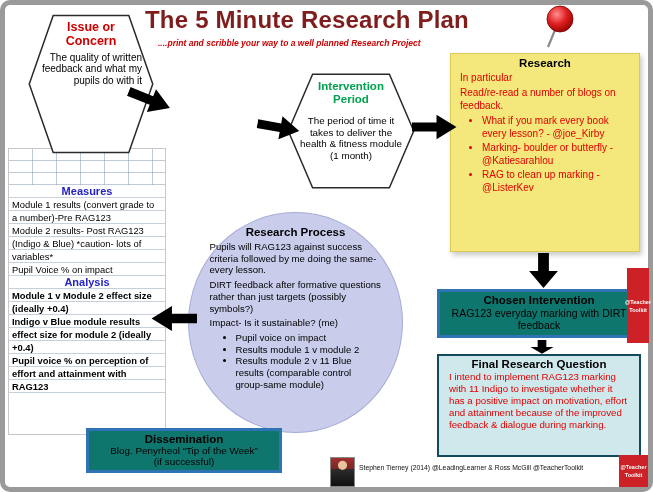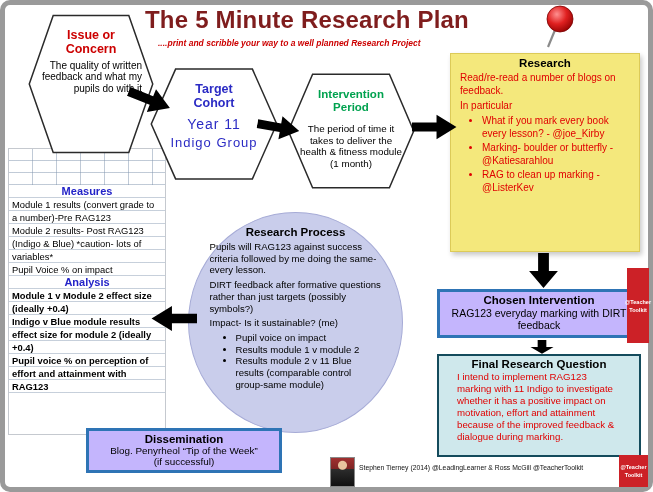--- a/index.html
+++ b/index.html
@@ -14,7 +14,7 @@
 
   .hex { z-index:5; }
   .hex svg { position:absolute; inset:0; width:100%; height:100%; }
-  .hex-content { position:relative; z-index:2; padding-top:15px; }
+  .hex-content { position:relative; z-index:2; padding-top:7px; }
   .hex-title { font-weight:bold; font-size:12.5px; text-align:center; line-height:1.1; margin:0 auto; }
   .issue { left:28px; top:14px; width:126px; height:140px; }
   .issue .hex-title { color:#cc0000; width:84px; }

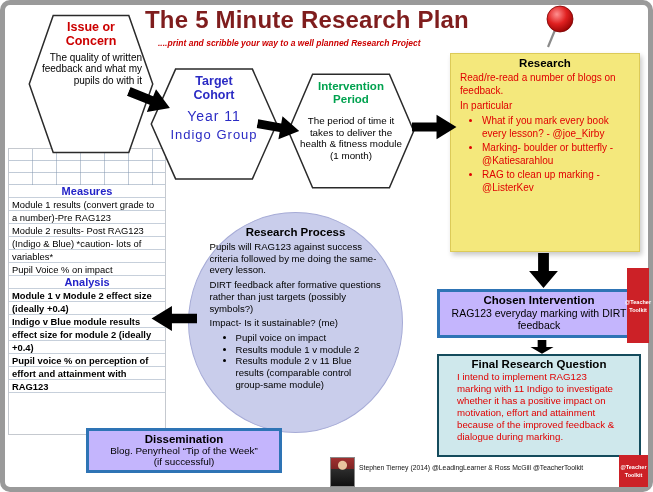--- a/index.html
+++ b/index.html
@@ -100,16 +100,6 @@
     </div>
   </div>
 
-  <div class="abs hex cohort">
-    <svg viewBox="0 0 100 100" preserveAspectRatio="none">
-      <polygon points="20,1 80,1 99,50 80,99 20,99 1,50" fill="#ffffff" stroke="#2a2a2a" stroke-width="1.5" vector-effect="non-scaling-stroke"></polygon>
-    </svg>
-    <div class="hex-content">
-      <div class="hex-title">Target Cohort</div>
-      <div class="cohort-year">Year 11</div>
-      <div class="cohort-group">Indigo Group</div>
-    </div>
-  </div>
 
   <div class="abs hex period">
     <svg viewBox="0 0 100 100" preserveAspectRatio="none">

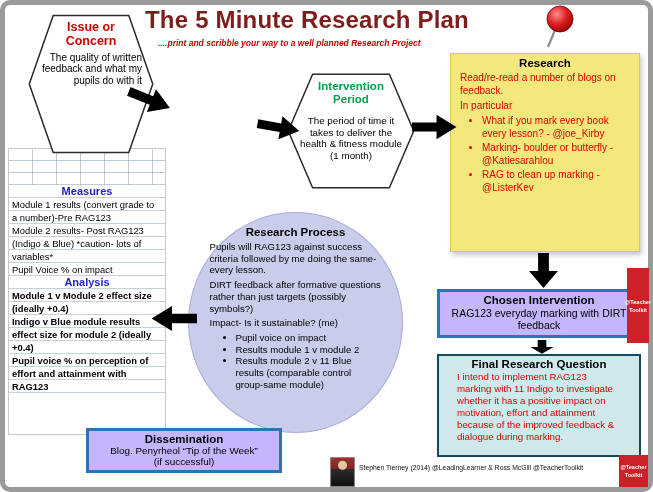--- a/index.html
+++ b/index.html
@@ -130,8 +130,8 @@
   <div class="abs note">
     <div class="note-title">Research</div>
     <div class="note-body">
+      <p>In particular</p>
       <p>Read/re-read a number of blogs on feedback.</p>
-      <p>In particular</p>
       <ul>
         <li>What if you mark every book every lesson? - @joe_Kirby</li>
         <li>Marking- boulder or butterfly - @Katiesarahlou</li>

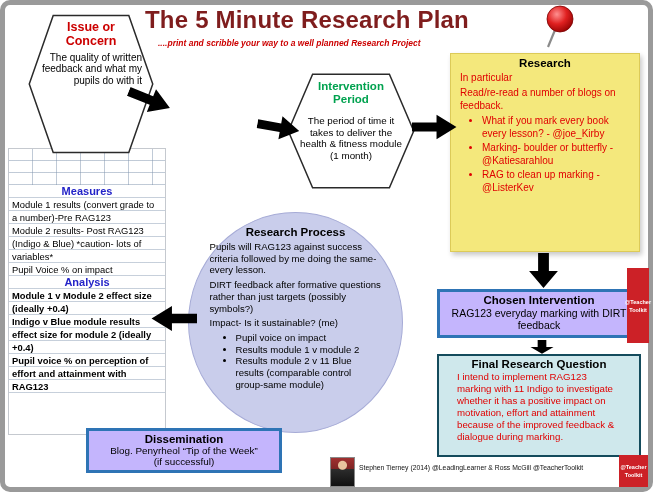--- a/index.html
+++ b/index.html
@@ -40,7 +40,7 @@
   .note-body li { margin-bottom:1px; }
   .pin { left:540px; top:4px; width:40px; height:46px; z-index:20; }
 
-  .bluebox { background:#c4b5fd; border:3px solid #2e74b5; z-index:5; }
+  .bluebox { background:#0f766e; border:3px solid #2e74b5; z-index:5; }
   .box-title { font-weight:bold; font-size:11.5px; text-align:center; color:#000; margin-top:2px; }
   .box-body { font-size:10.5px; text-align:center; color:#000; line-height:1.15; margin-top:1px; }
   .chosen { left:437px; top:289px; width:204px; height:49px; }

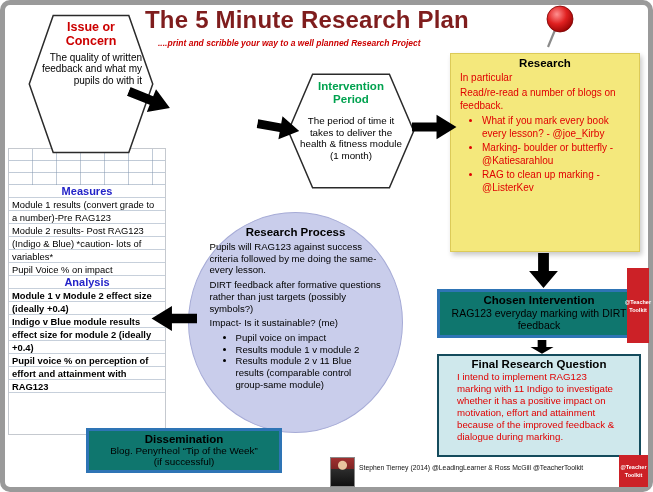--- a/index.html
+++ b/index.html
@@ -46,7 +46,7 @@
   .chosen { left:437px; top:289px; width:204px; height:49px; }
 
   .final { left:437px; top:354px; width:204px; height:103px; background:#cfe8ec; border:2px solid #144b5c; z-index:5; }
-  .final-body { color:#e00000; font-size:9.7px; line-height:1.24; padding:1px 18px; text-align:left; }
+  .final-body { color:#e00000; font-size:9.7px; line-height:1.24; padding:1px 10px; text-align:left; }
 
   .ellipse { left:188px; top:212px; width:215px; height:221px; border-radius:50%;
              background:#c9cdeb; border:1px solid #a6abd6; z-index:4; }

